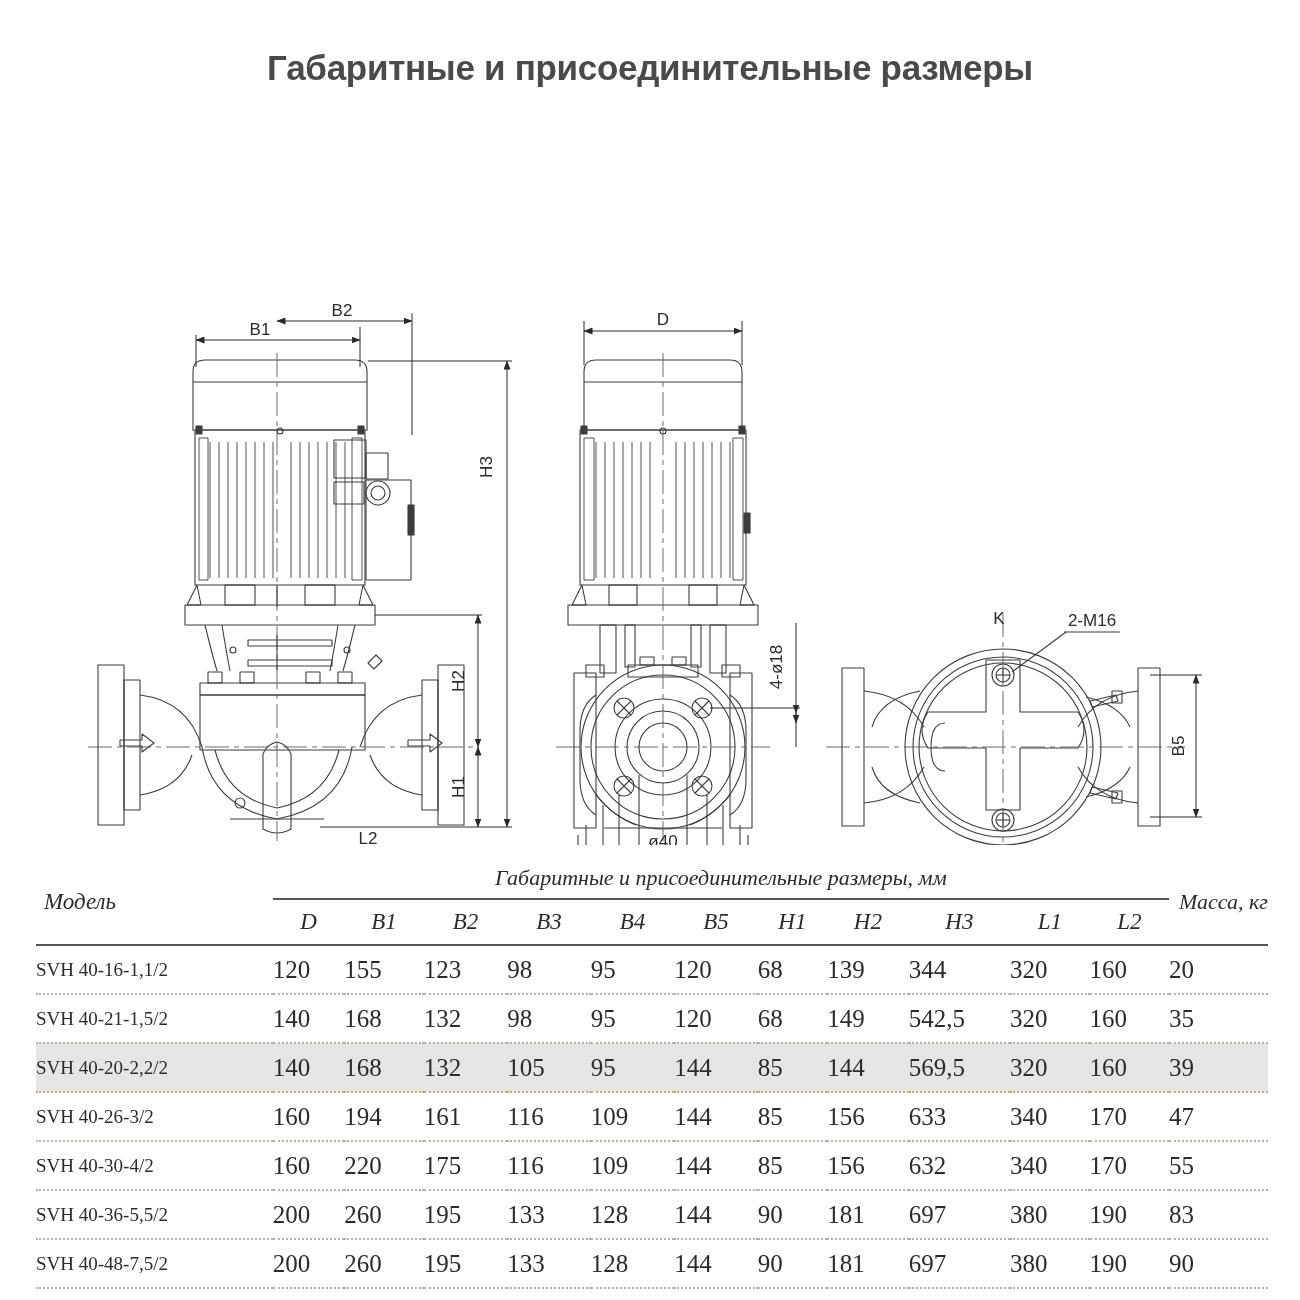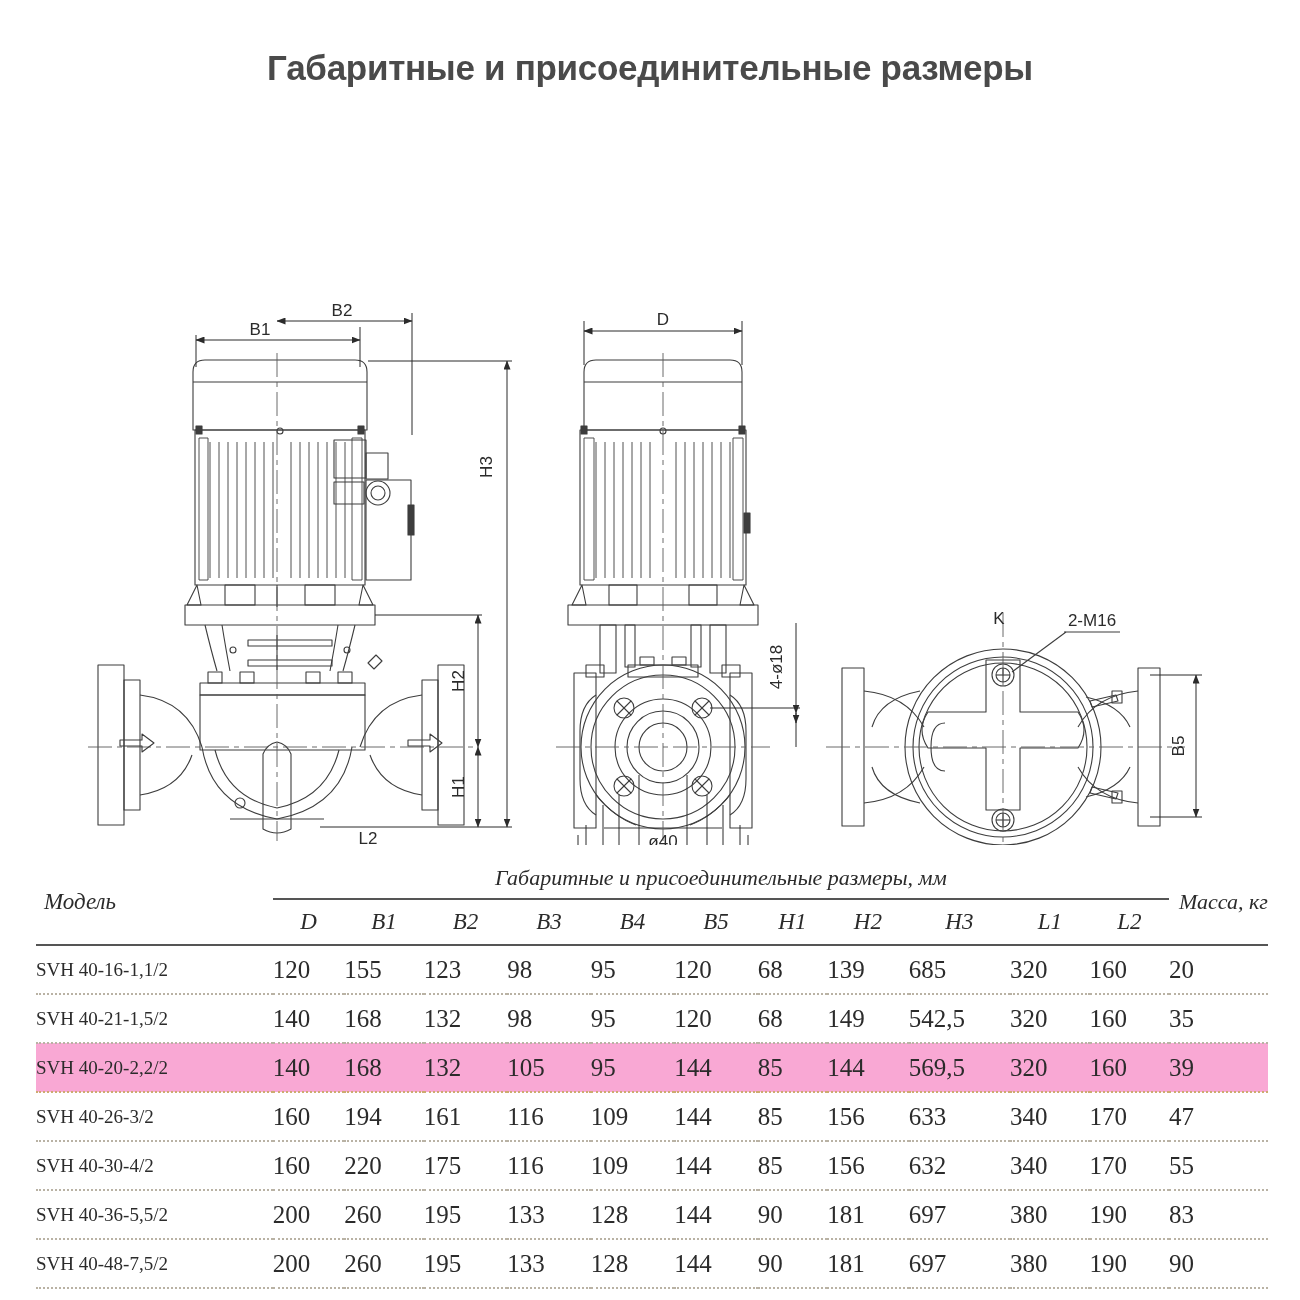--- a/index.html
+++ b/index.html
@@ -470,7 +470,7 @@
         <td class="num">120</td>
         <td class="num">68</td>
         <td class="num">139</td>
-        <td class="num">685</td>
+        <td class="num">344</td>
         <td class="num">320</td>
         <td class="num">160</td>
         <td class="mass">20</td>

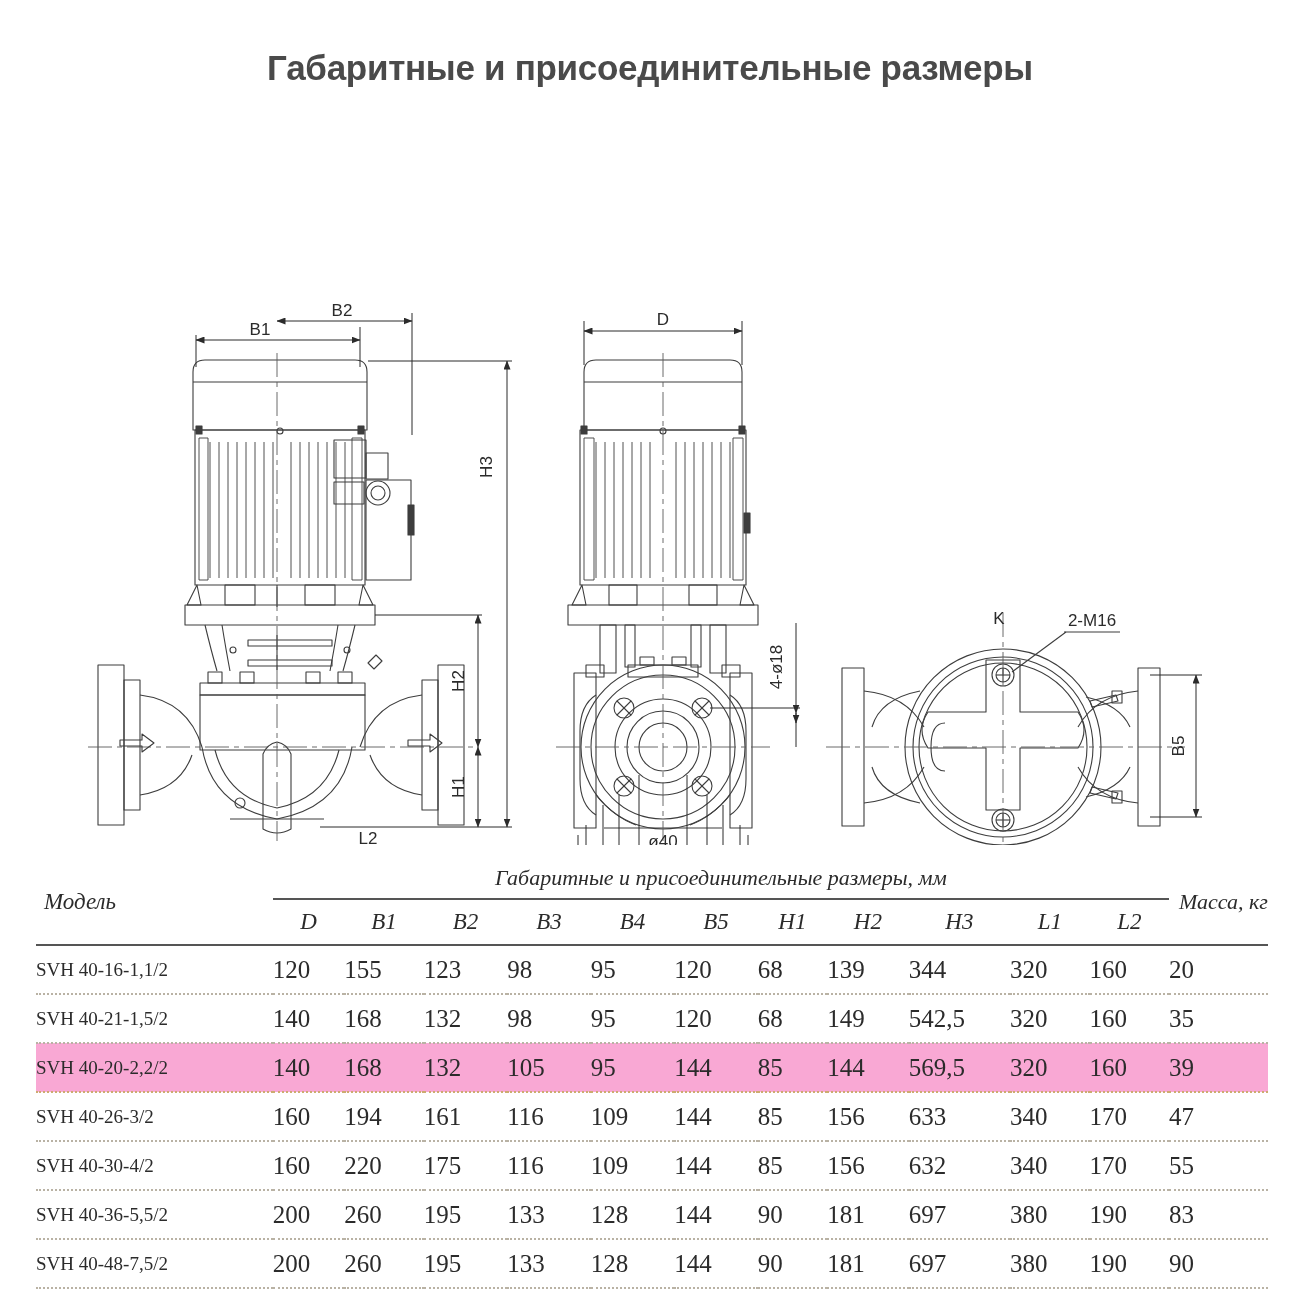--- a/index.html
+++ b/index.html
@@ -91,7 +91,7 @@
   .data-row td.num{text-align:center;}
   .data-row td.mass{text-align:left;padding-left:6px;}
   .data-row.hl td{
-    background:#f9a8d4;
+    background:#e5e5e5;
     border-bottom:2px dotted #cdab70;
     margin-top:6px;
   }

